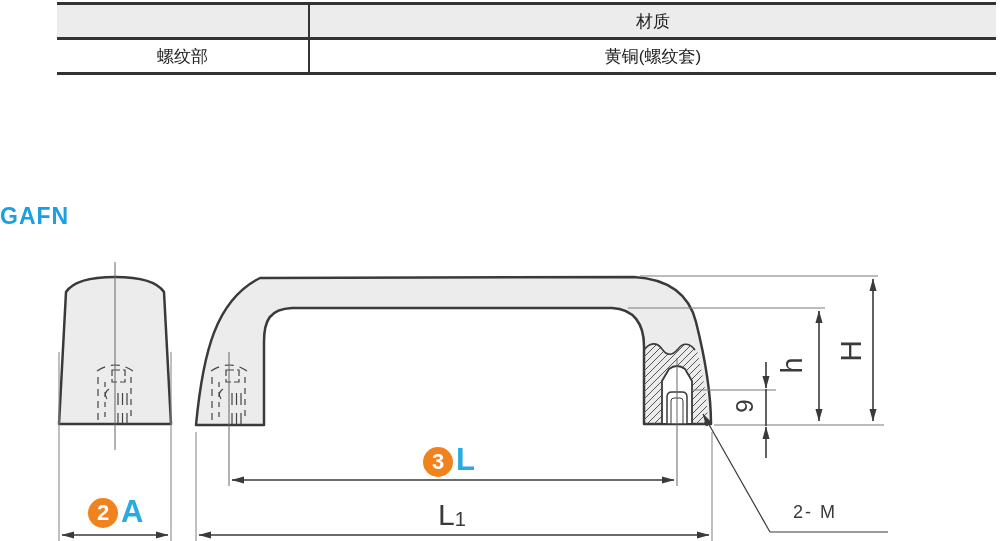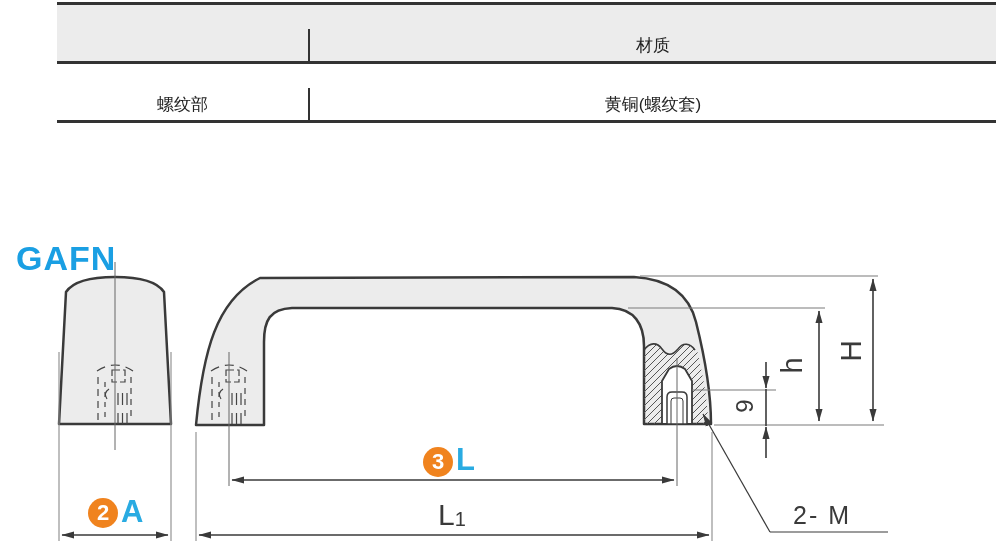--- a/index.html
+++ b/index.html
@@ -13,7 +13,7 @@
   .mat-row.header{background:#ececec;border-bottom:3px solid #333;}
   .mat-row.r1{border-bottom:1px solid #999;}
   .mat-cell{display:flex;align-items:center;justify-content:center;
-    font-size:17px;color:#222;height:32px;box-sizing:border-box;margin-top:24px;}
+    font-size:17px;color:#222;height:32px;box-sizing:border-box;}
   .c1{width:253px;border-right:2px solid #333;}
   .c2{flex:1;}
   

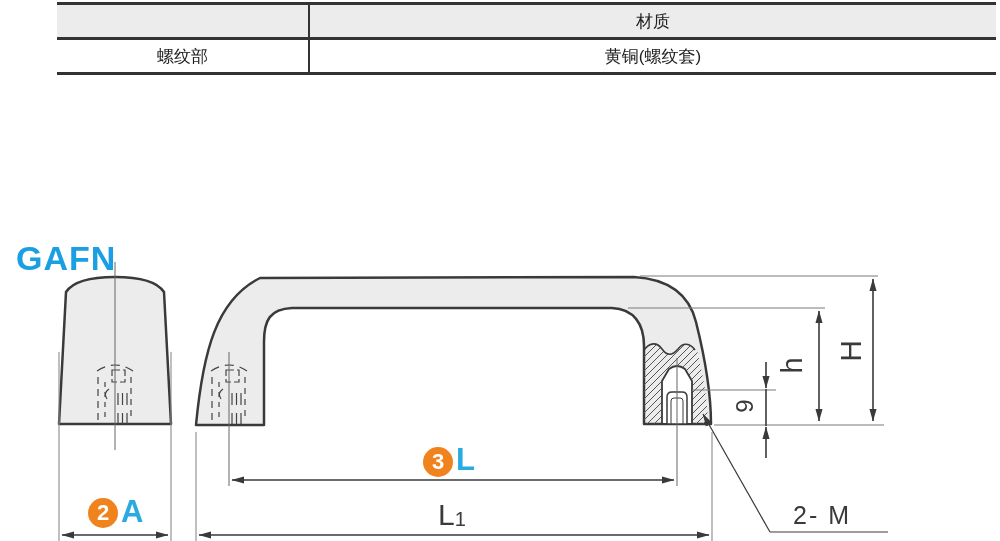--- a/index.html
+++ b/index.html
@@ -17,8 +17,8 @@
   .c1{width:253px;border-right:2px solid #333;}
   .c2{flex:1;}
   
-  .series-heading{position:absolute;left:16px;top:203px;font-size:34px;font-weight:bold;
-    color:#1A9FE3;letter-spacing:1px;margin-top:36px;}
+  .series-heading{position:absolute;left:0px;top:203px;font-size:23px;font-weight:bold;
+    color:#1A9FE3;letter-spacing:1px;}
   
   .drawing-svg{position:absolute;left:0;top:0;width:1000px;height:541px;}
   

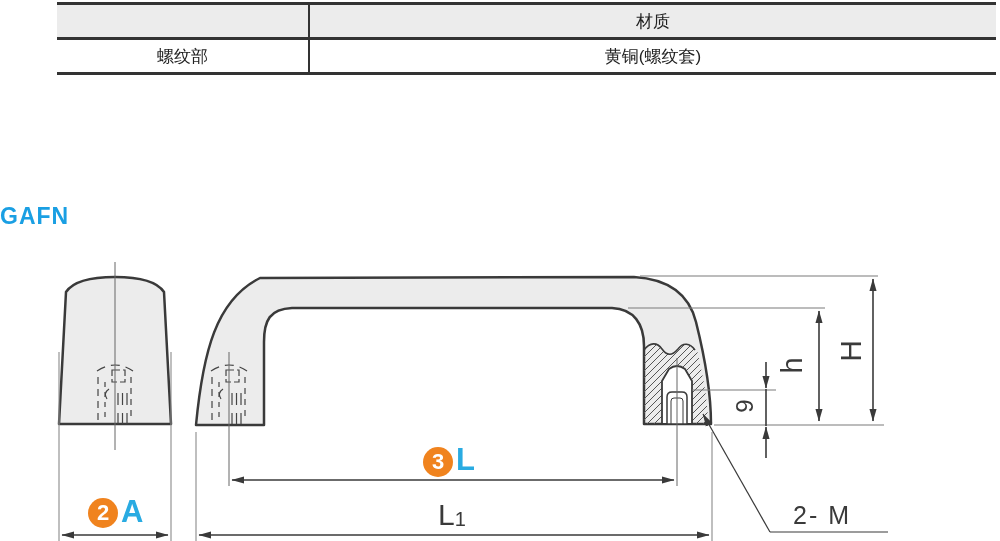--- a/index.html
+++ b/index.html
@@ -144,6 +144,6 @@
 <div class="dim-label rot" style="left:784px;top:351px;font-size:29px;">h</div>
 <div class="dim-label rot" style="left:840px;top:336px;font-size:30px;">H</div>
 <div class="dim-label rot" style="left:738px;top:394px;font-size:24px;">9</div>
-<div class="dim-label" style="left:793px;top:503px;font-size:25px;letter-spacing:2px;">2- M</div>
+<div class="dim-label" style="left:793px;top:503px;font-size:18px;letter-spacing:2px;">2- M</div>
 
 </body></html>

